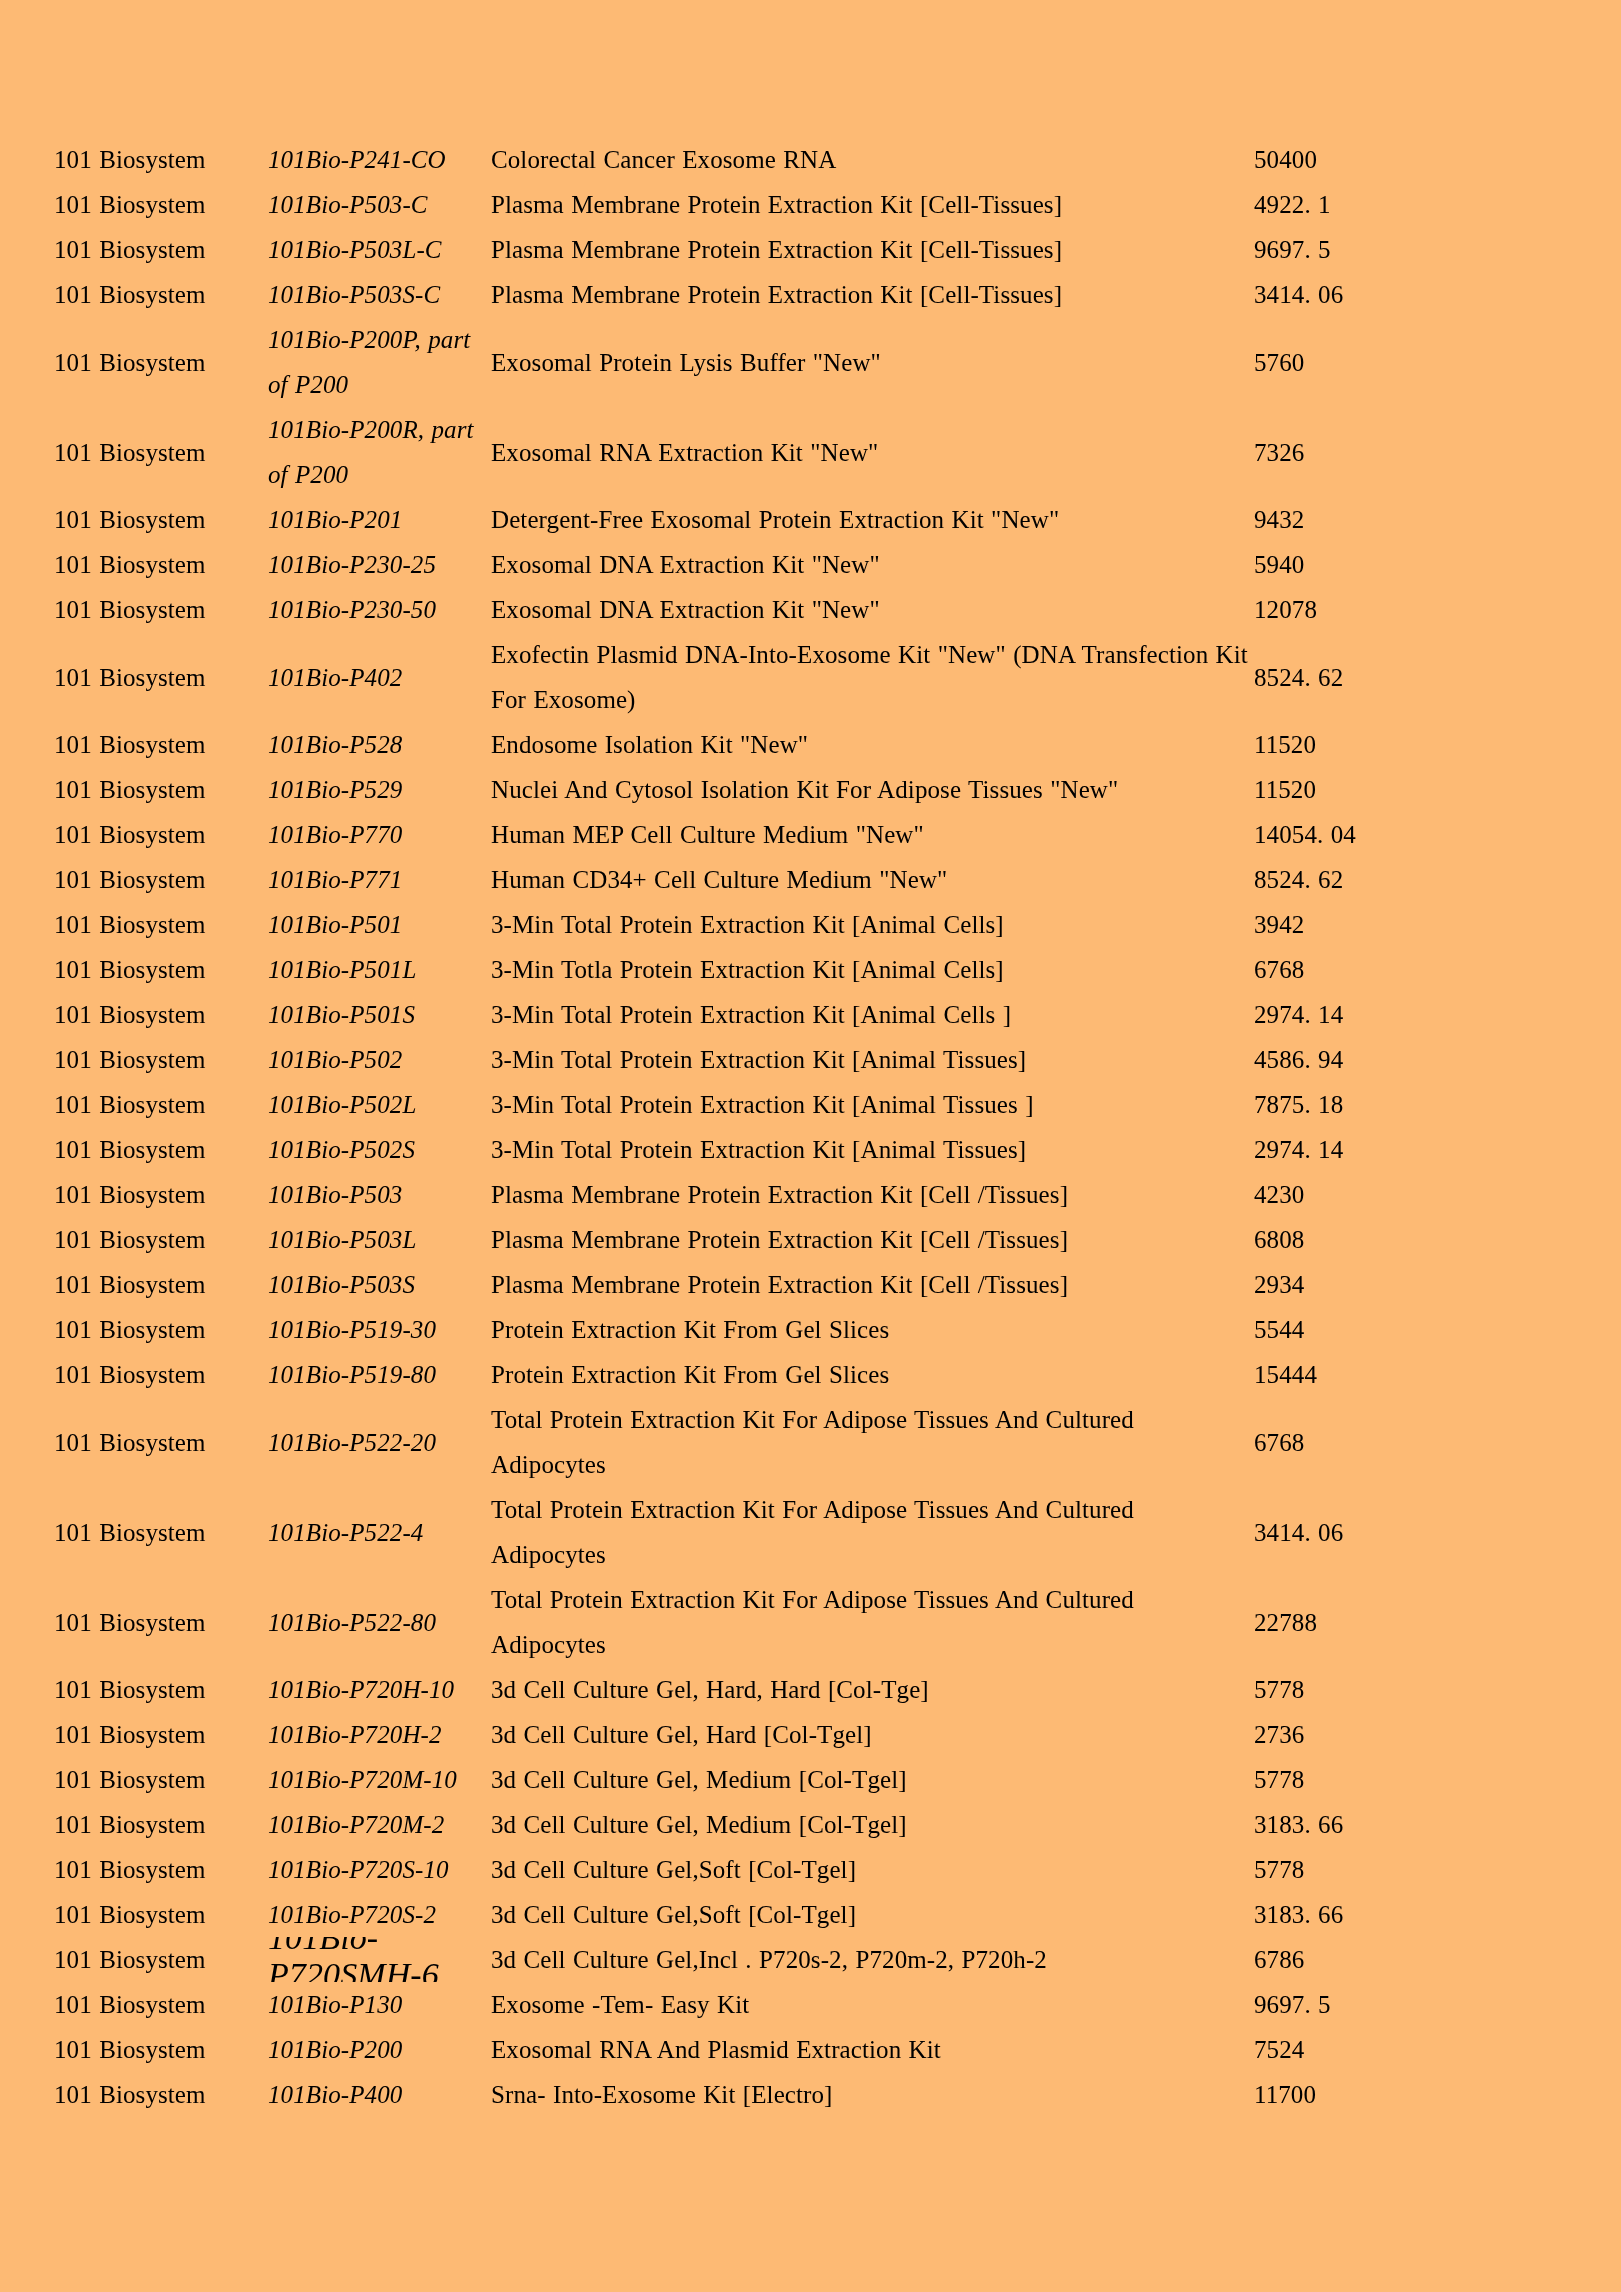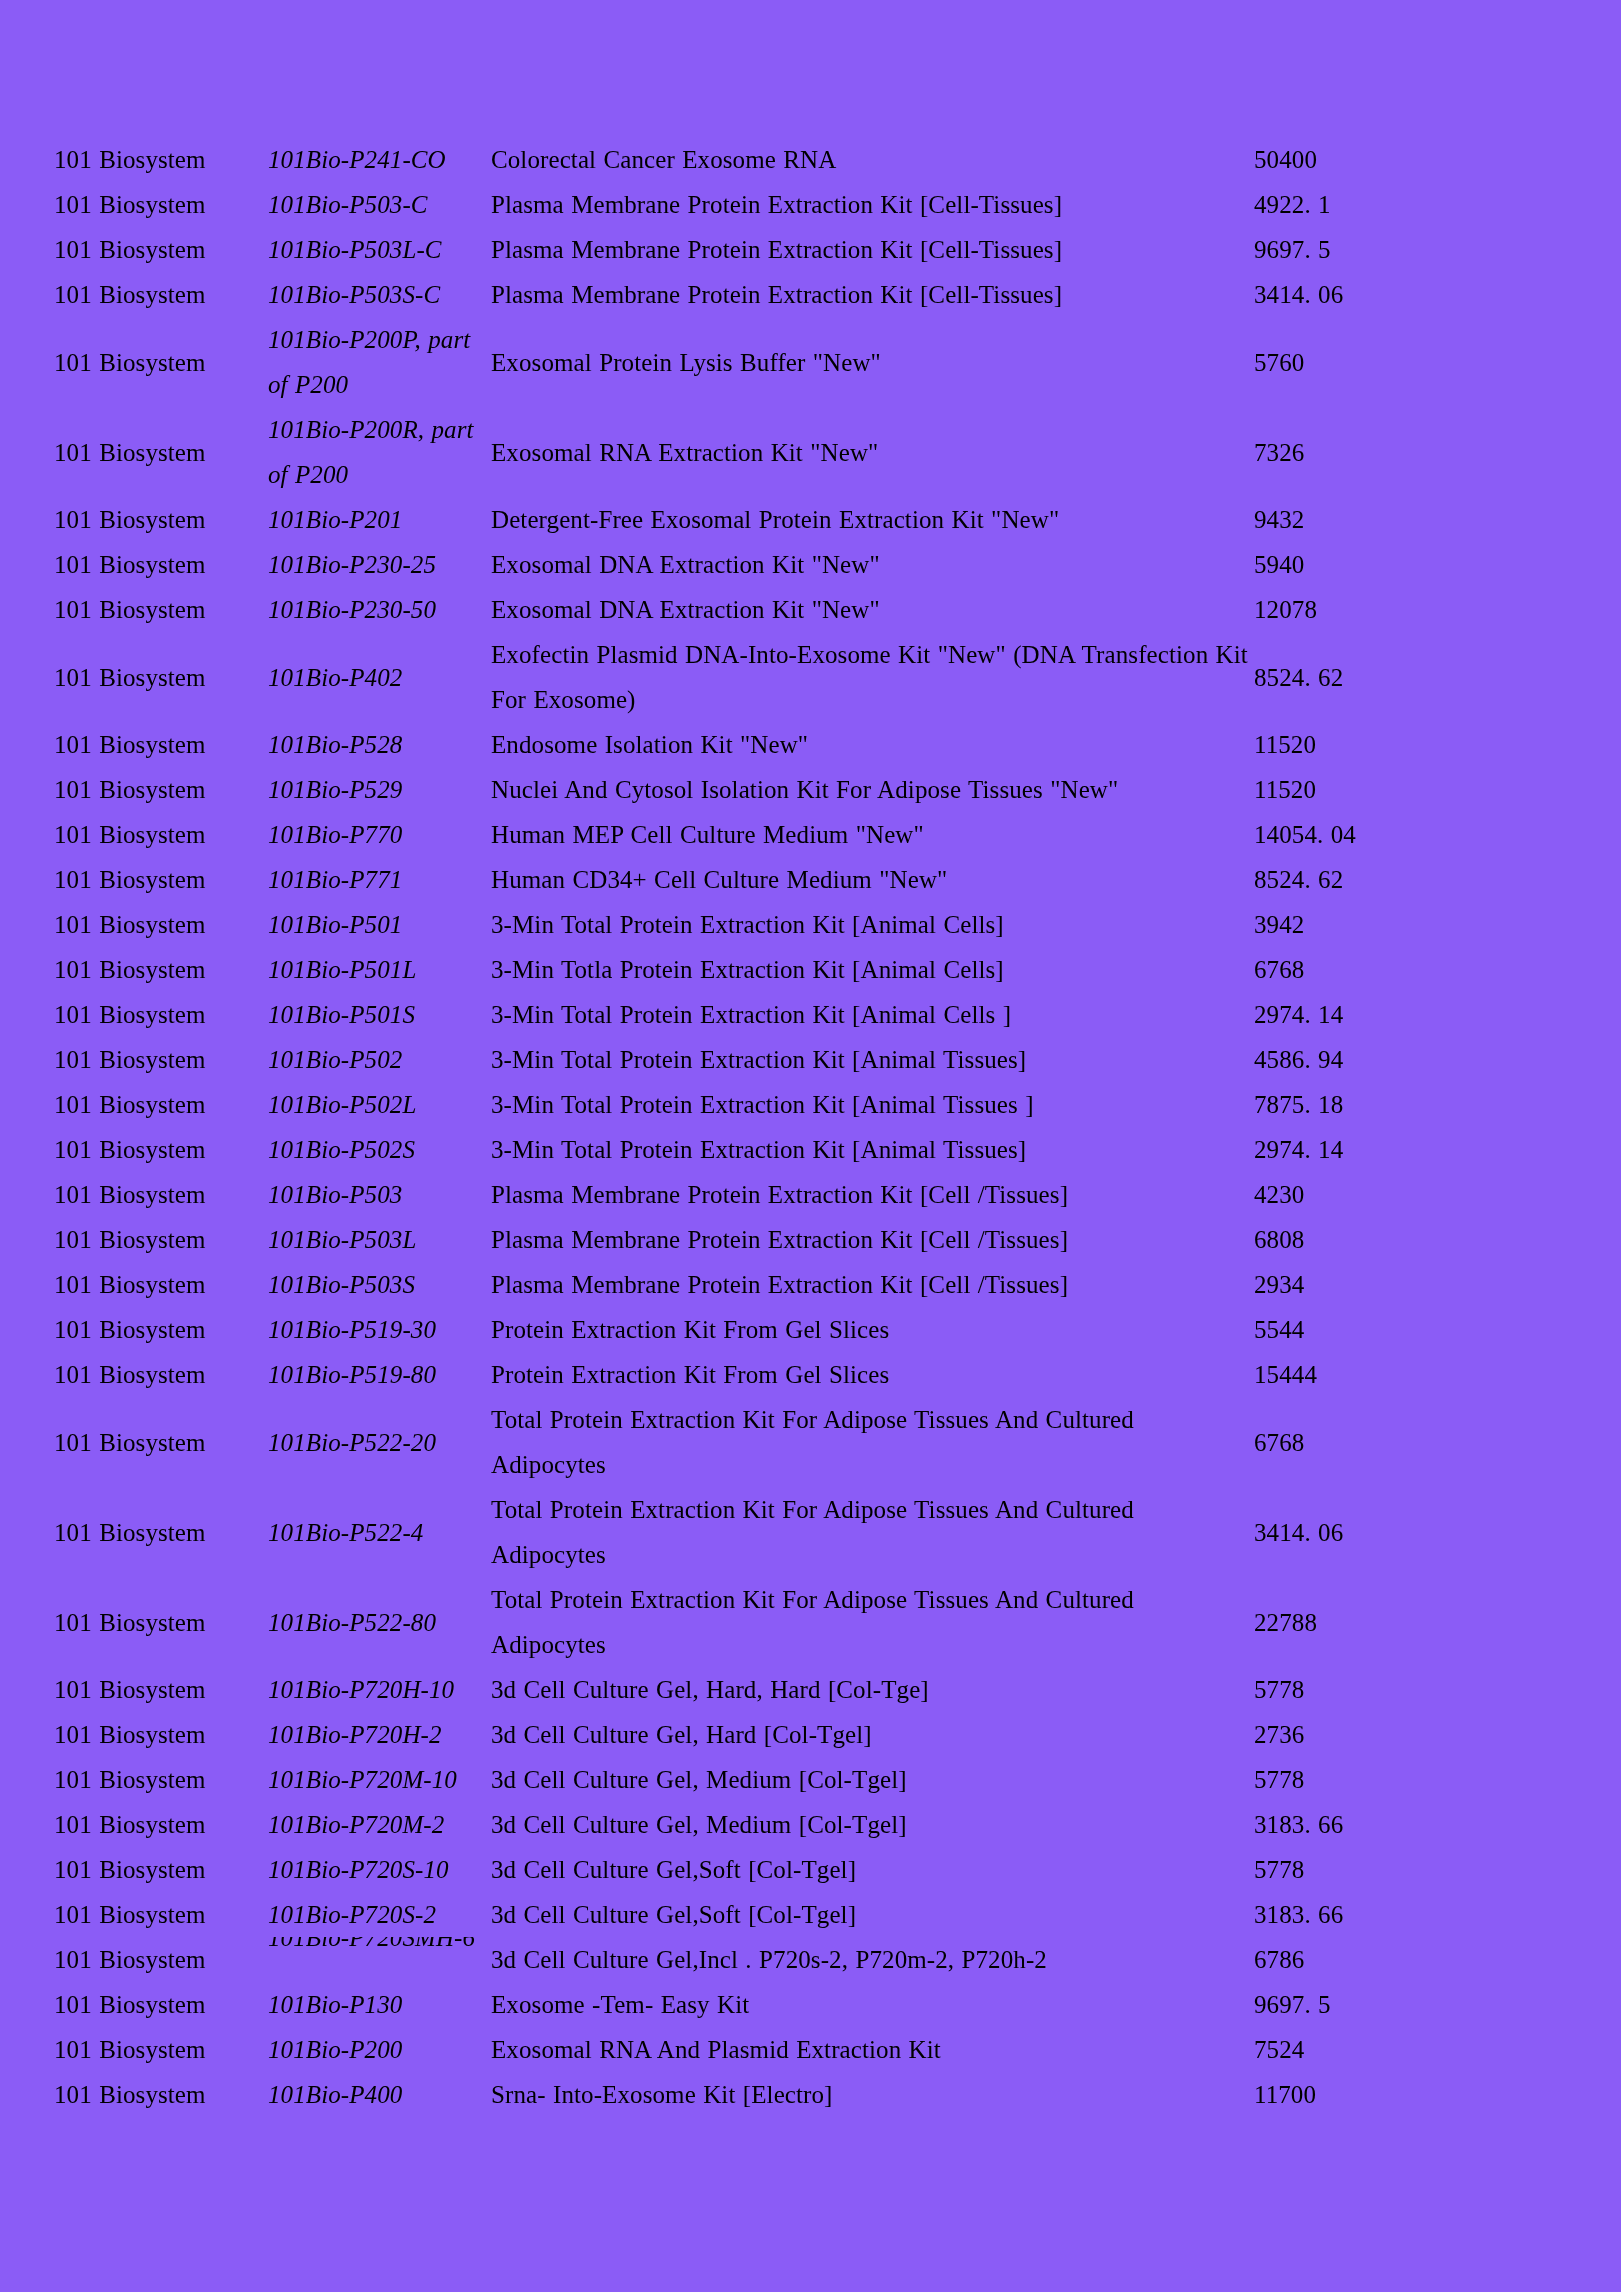--- a/index.html
+++ b/index.html
@@ -16,7 +16,7 @@
     position: relative;
     width: 1621px;
     height: 2293px;
-    background: #8b5cf6;
+    background: #fdba74;
     overflow: hidden;
     box-sizing: border-box;
     padding: 0;

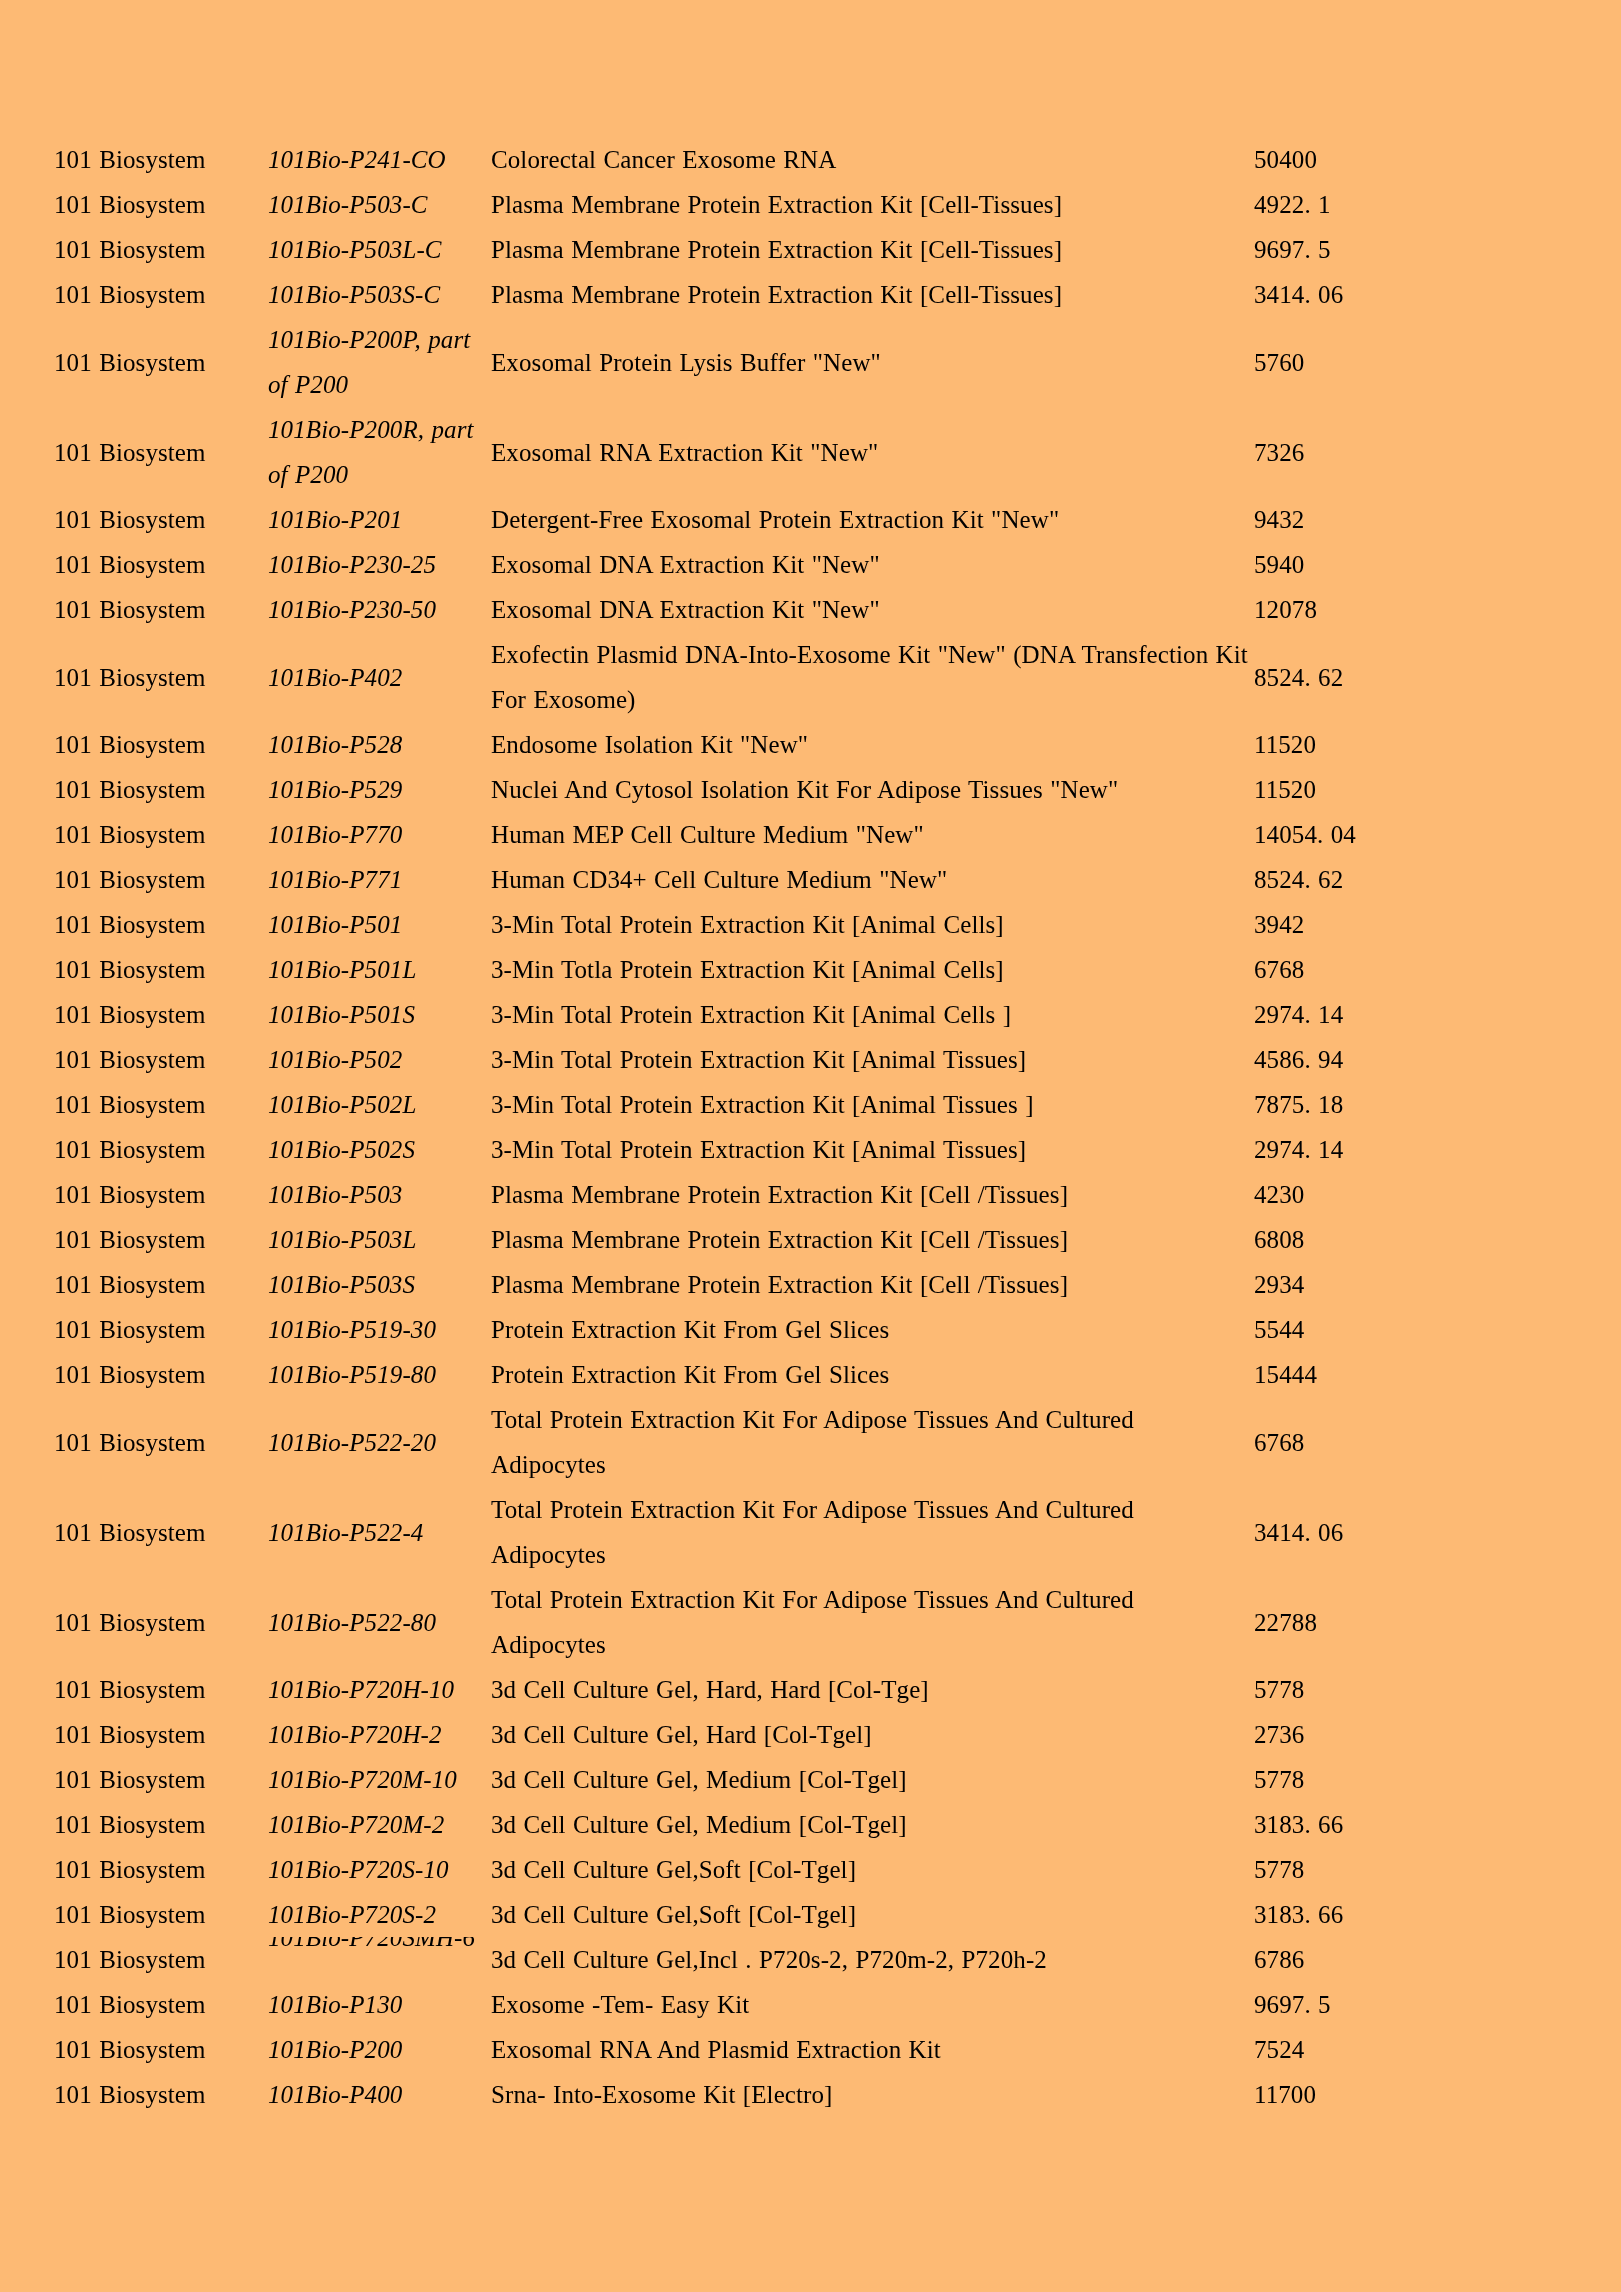--- a/index.html
+++ b/index.html
@@ -79,7 +79,7 @@
     top: -17.6px;
     width: 235px;
     line-height: 37px;
-    font-size: 25px;
+    font-size: 34px;
   }
 </style>
 </head>

